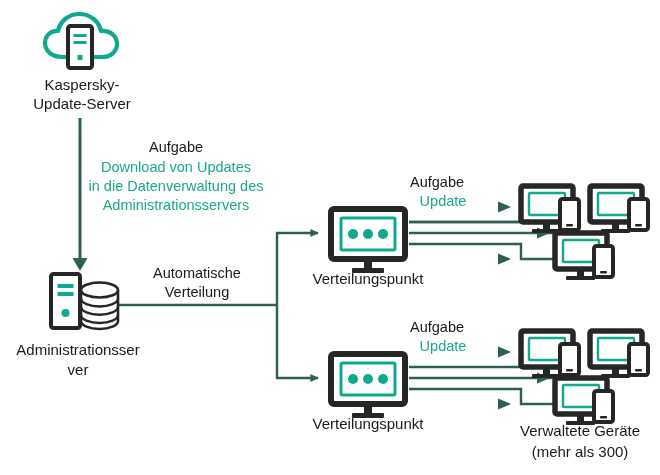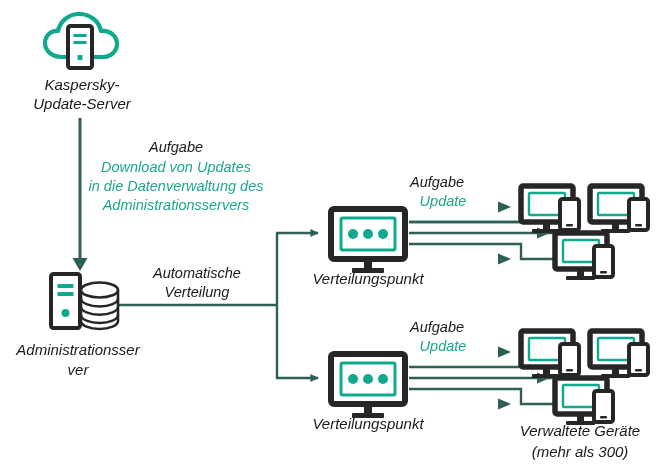--- a/index.html
+++ b/index.html
@@ -14,7 +14,6 @@
     background: #ffffff;
     font-family: "Liberation Sans", sans-serif;
     overflow: hidden;
-    font-style: italic;
   }
   svg#scene {
     position: absolute;

